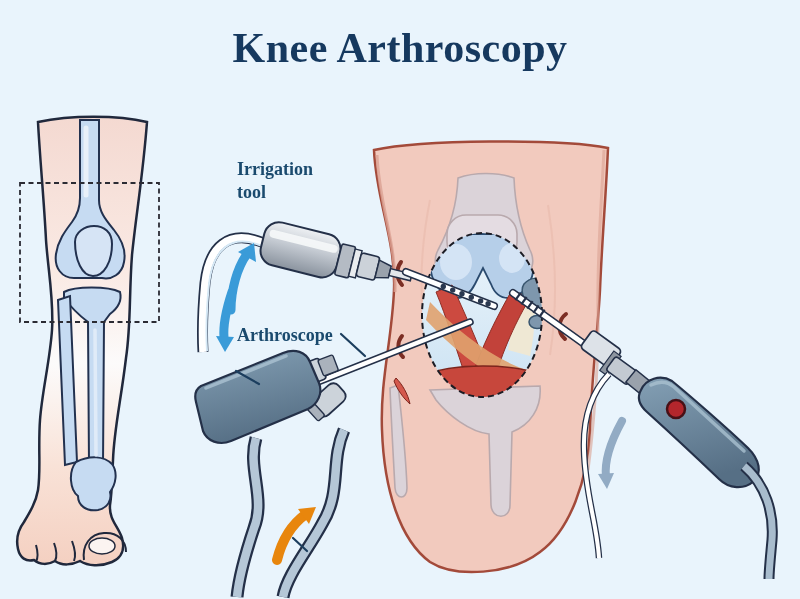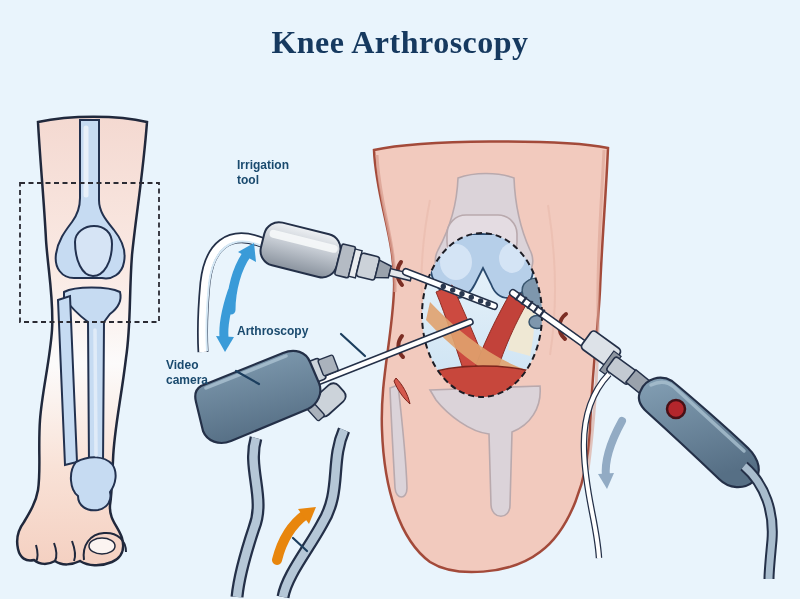--- a/index.html
+++ b/index.html
@@ -11,7 +11,7 @@
        font-family:"Liberation Sans",sans-serif;}
   .stage{position:relative;width:800px;height:599px;background:var(--background);}
   .title{position:absolute;left:0;right:0;top:24px;text-align:center;
-         font-family:"Liberation Serif",serif;font-weight:700;font-size:32px;
+         font-family:"Liberation Serif",serif;font-weight:700;font-size:42px;
          color:var(--title-text);letter-spacing:.5px;}
   .lbl{position:absolute;font-weight:700;font-size:12px;line-height:1.25;
        color:var(--label-text);white-space:pre-line;}

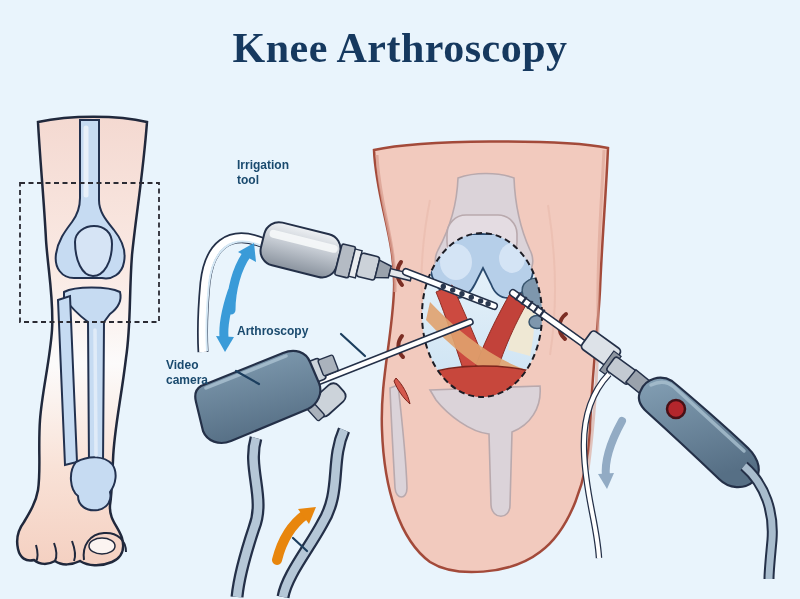--- a/index.html
+++ b/index.html
@@ -13,8 +13,8 @@
   .title{position:absolute;left:0;right:0;top:24px;text-align:center;
          font-family:"Liberation Serif",serif;font-weight:700;font-size:42px;
          color:var(--title-text);letter-spacing:.5px;}
-  .lbl{position:absolute;font-weight:700;font-size:12px;line-height:1.25;
-       color:var(--label-text);white-space:pre-line;}
+  .lbl{position:absolute;font-weight:700;font-size:18px;line-height:1.25;
+       color:var(--label-text);white-space:pre-line;font-family:Liberation Serif, serif;}
   #lbl-irrigation{left:237px;top:158px;}
   #lbl-arthroscope{left:237px;top:324px;}
   #lbl-video{left:166px;top:358px;}

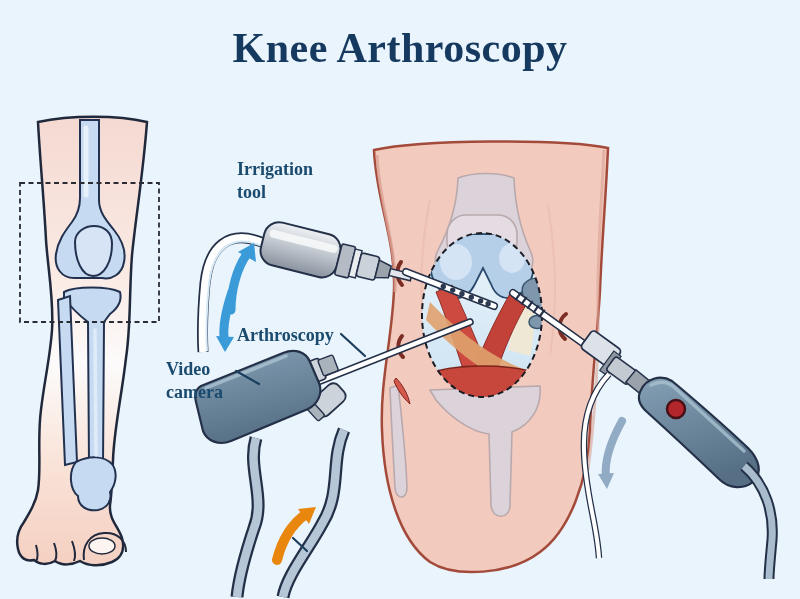--- a/index.html
+++ b/index.html
@@ -254,7 +254,7 @@
 
 <div class="lbl" id="lbl-irrigation">Irrigation
 tool</div>
-<div class="lbl" id="lbl-arthroscope">Arthroscopy</div>
+<div class="lbl" id="lbl-arthroscope">Arthroscope</div>
 <div class="lbl" id="lbl-video">Video
 camera</div>
 

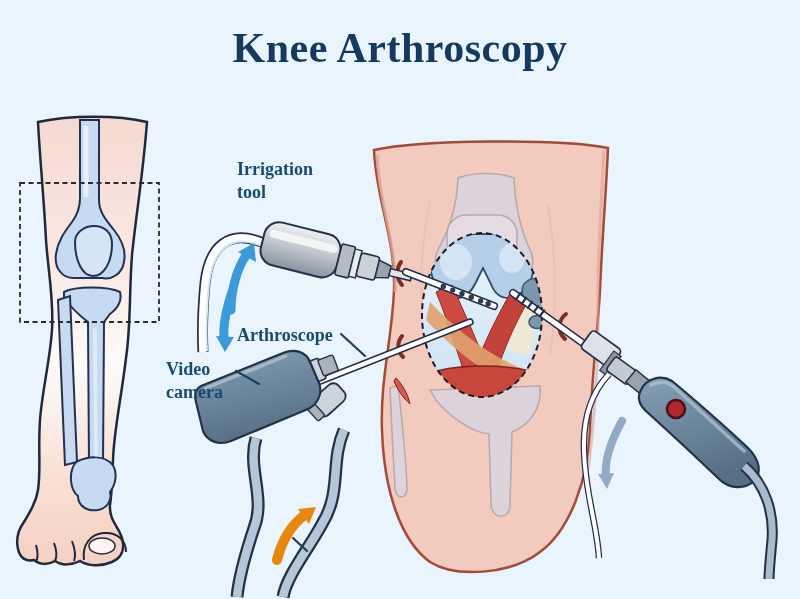--- a/index.html
+++ b/index.html
@@ -255,8 +255,6 @@
 <div class="lbl" id="lbl-irrigation">Irrigation
 tool</div>
 <div class="lbl" id="lbl-arthroscope">Arthroscope</div>
-<div class="lbl" id="lbl-video">Video
-camera</div>
 
 </div>
 

